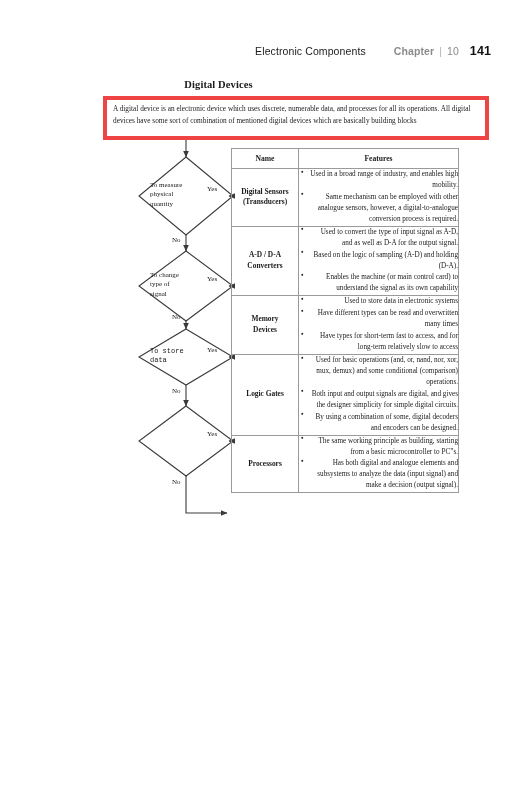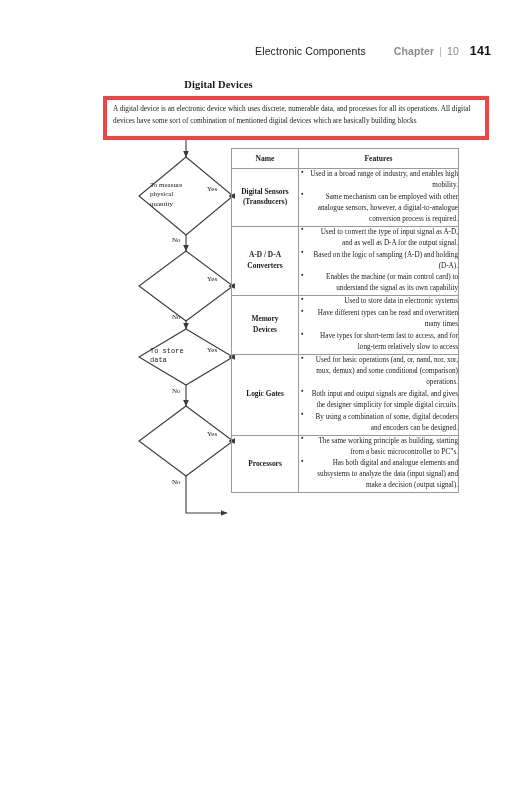--- a/index.html
+++ b/index.html
@@ -205,6 +205,11 @@
     <span>physical</span><br>
     <span>quantity</span>
   </div>
+  <div class="flow-label" style="left:150px; top:271px; width:72px;">
+    <span>To change</span><br>
+    <span>type of</span><br>
+    <span>signal</span>
+  </div>
   <div class="flow-label" style="left:150px; top:347px; width:72px;font-family:Liberation Mono, monospace;">
     <span>To store</span><br>
     <span>data</span>

